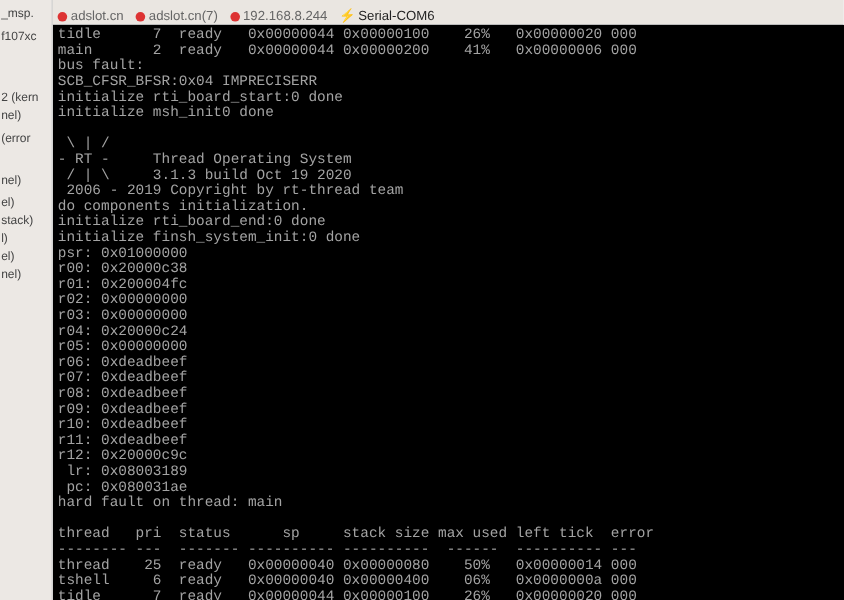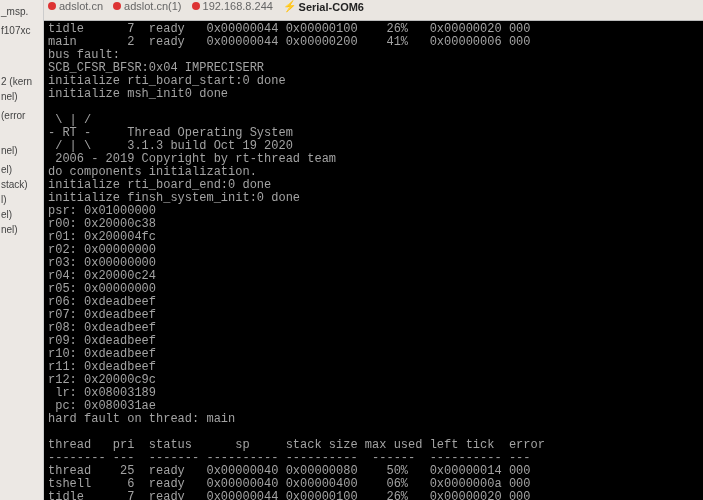--- a/index.html
+++ b/index.html
@@ -6,7 +6,7 @@
   .root{display:flex;width:703px;height:500px}
   .sidebar{width:44px;background:#ece8e4;border-right:1px solid #ccc;display:flex;flex-direction:column;padding-top:4px;box-sizing:border-box;overflow:hidden;white-space:nowrap}
   .sidebar .itm{padding:2px 1px;font-size:10px;color:#444}
-  .tabbar{height:20px;background:#eae6e1;border-bottom:1px solid #bbb;display:flex;align-items:flex-start;padding-left:4px;gap:10px;font-size:11px;color:#555}
+  .tabbar{height:20px;background:#eae6e1;border-bottom:1px solid #bbb;display:flex;align-items:flex-end;padding-left:4px;gap:10px;font-size:11px;color:#555}
   .tabbar .dot{width:8px;height:8px;border-radius:50%;background:#d33;margin-right:3px;display:inline-block}
   .tabbar .tab{display:flex;align-items:center}
   .tabbar .tablbl{color:#666}

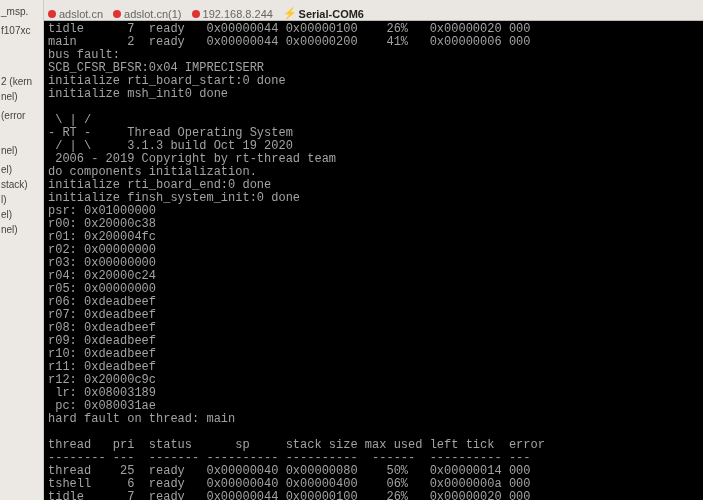--- a/index.html
+++ b/index.html
@@ -58,7 +58,7 @@
         </div>
       <div class="tab">
           <span class="dot"></span>
-          <span class="tablbl">adslot.cn(1)</span>
+          <span class="tablbl">adslot.cn(7)</span>
         </div>
       <div class="tab">
           <span class="dot"></span>

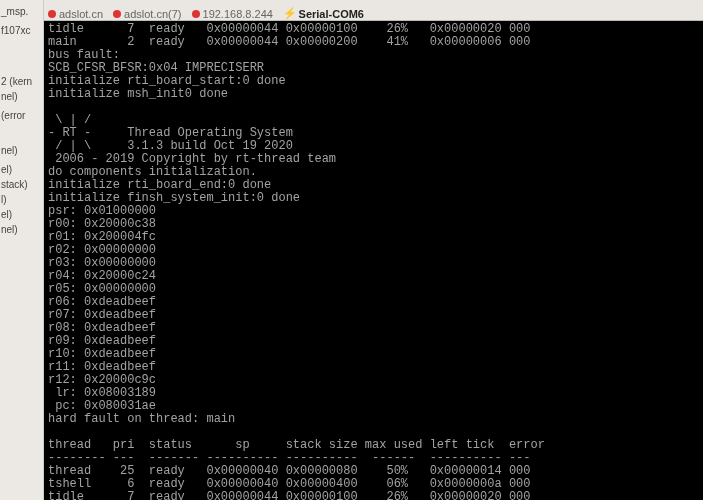--- a/index.html
+++ b/index.html
@@ -66,7 +66,7 @@
         </div>
       <div class="tab active">
           <span style="color:#e80;margin-right:2px">⚡</span>
-          <span class="tablbl" style="color:#222;font-weight:bold">Serial-COM6</span>
+          <span class="tablbl" style="color:#222;font-weight:normal">Serial-COM6</span>
         </div>
     </div>
 

